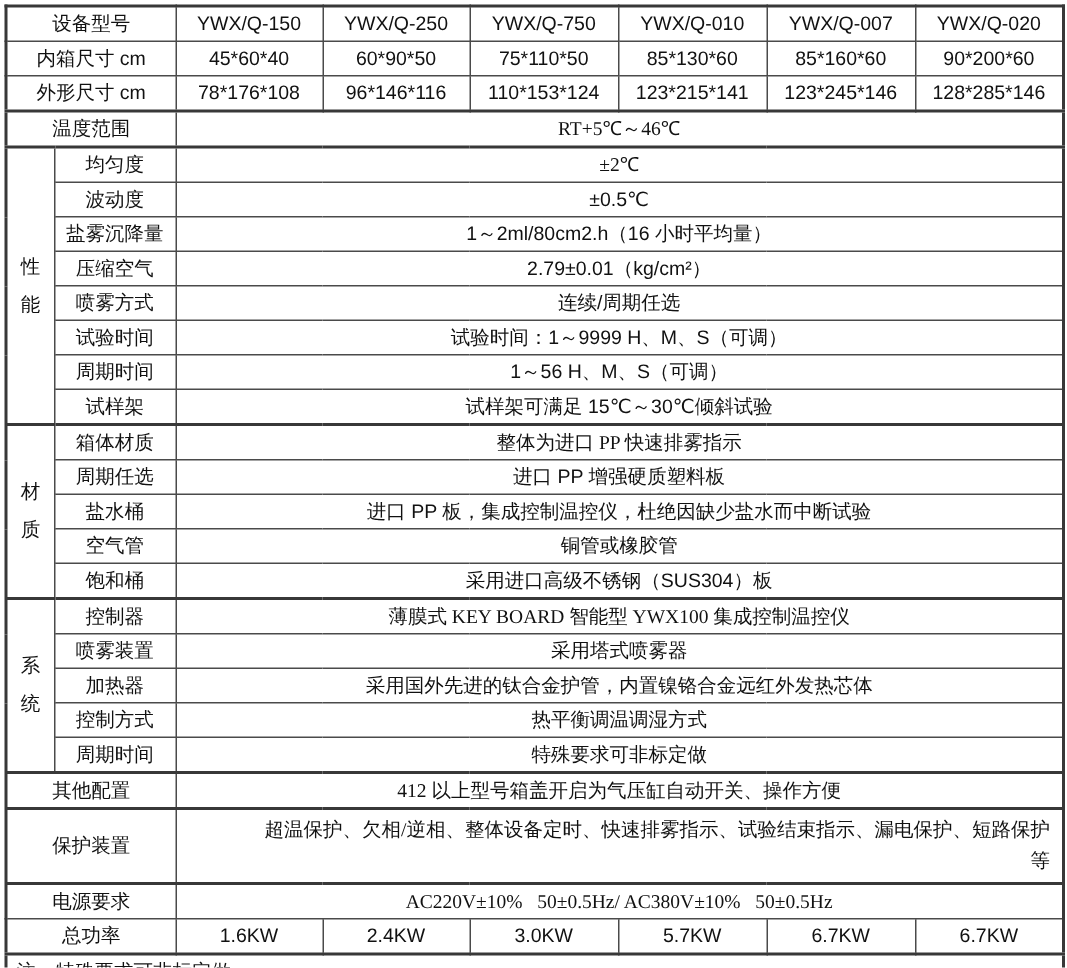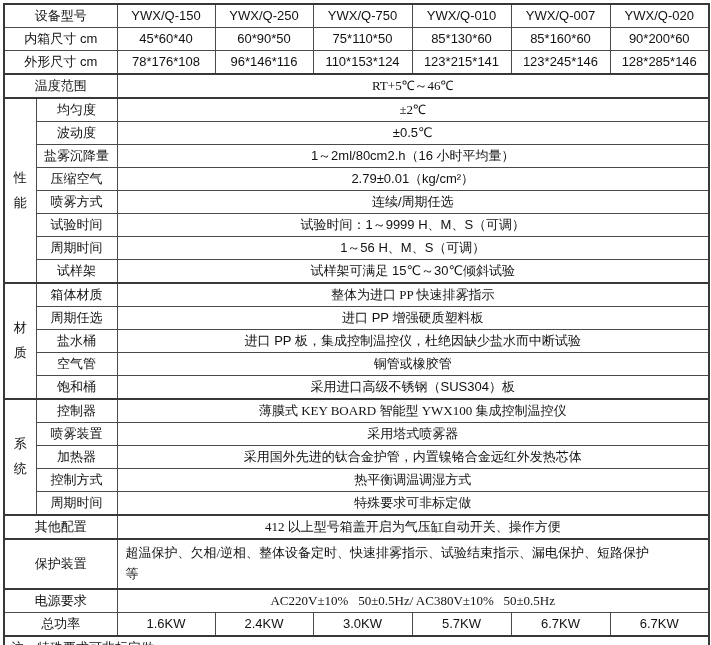--- a/index.html
+++ b/index.html
@@ -45,7 +45,7 @@
   td.pre { white-space: pre; }
   td.wrapcell {
     white-space: normal;
-    text-align: left;
+    text-align: right;
     padding: 2px 8px;
     height: 44px;
     line-height: 1.6;

